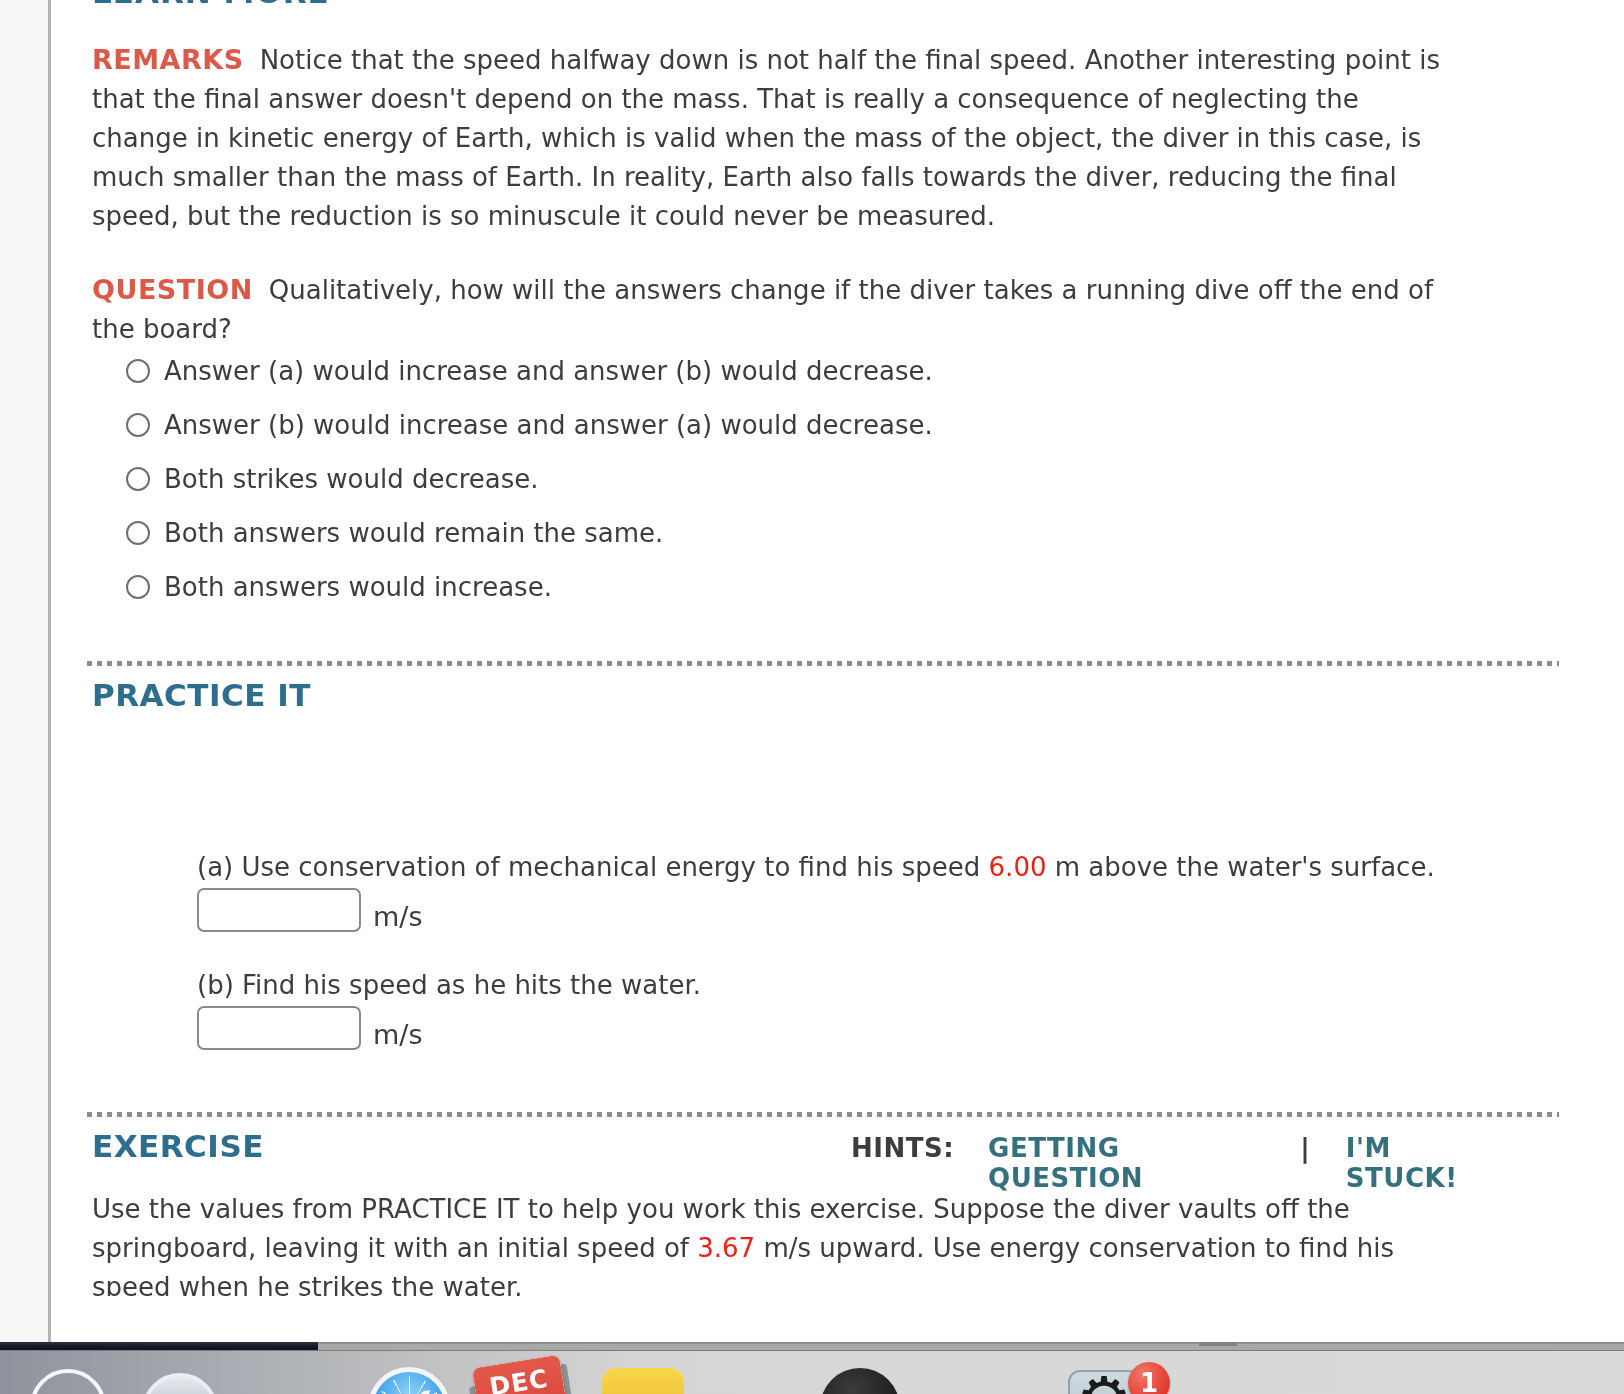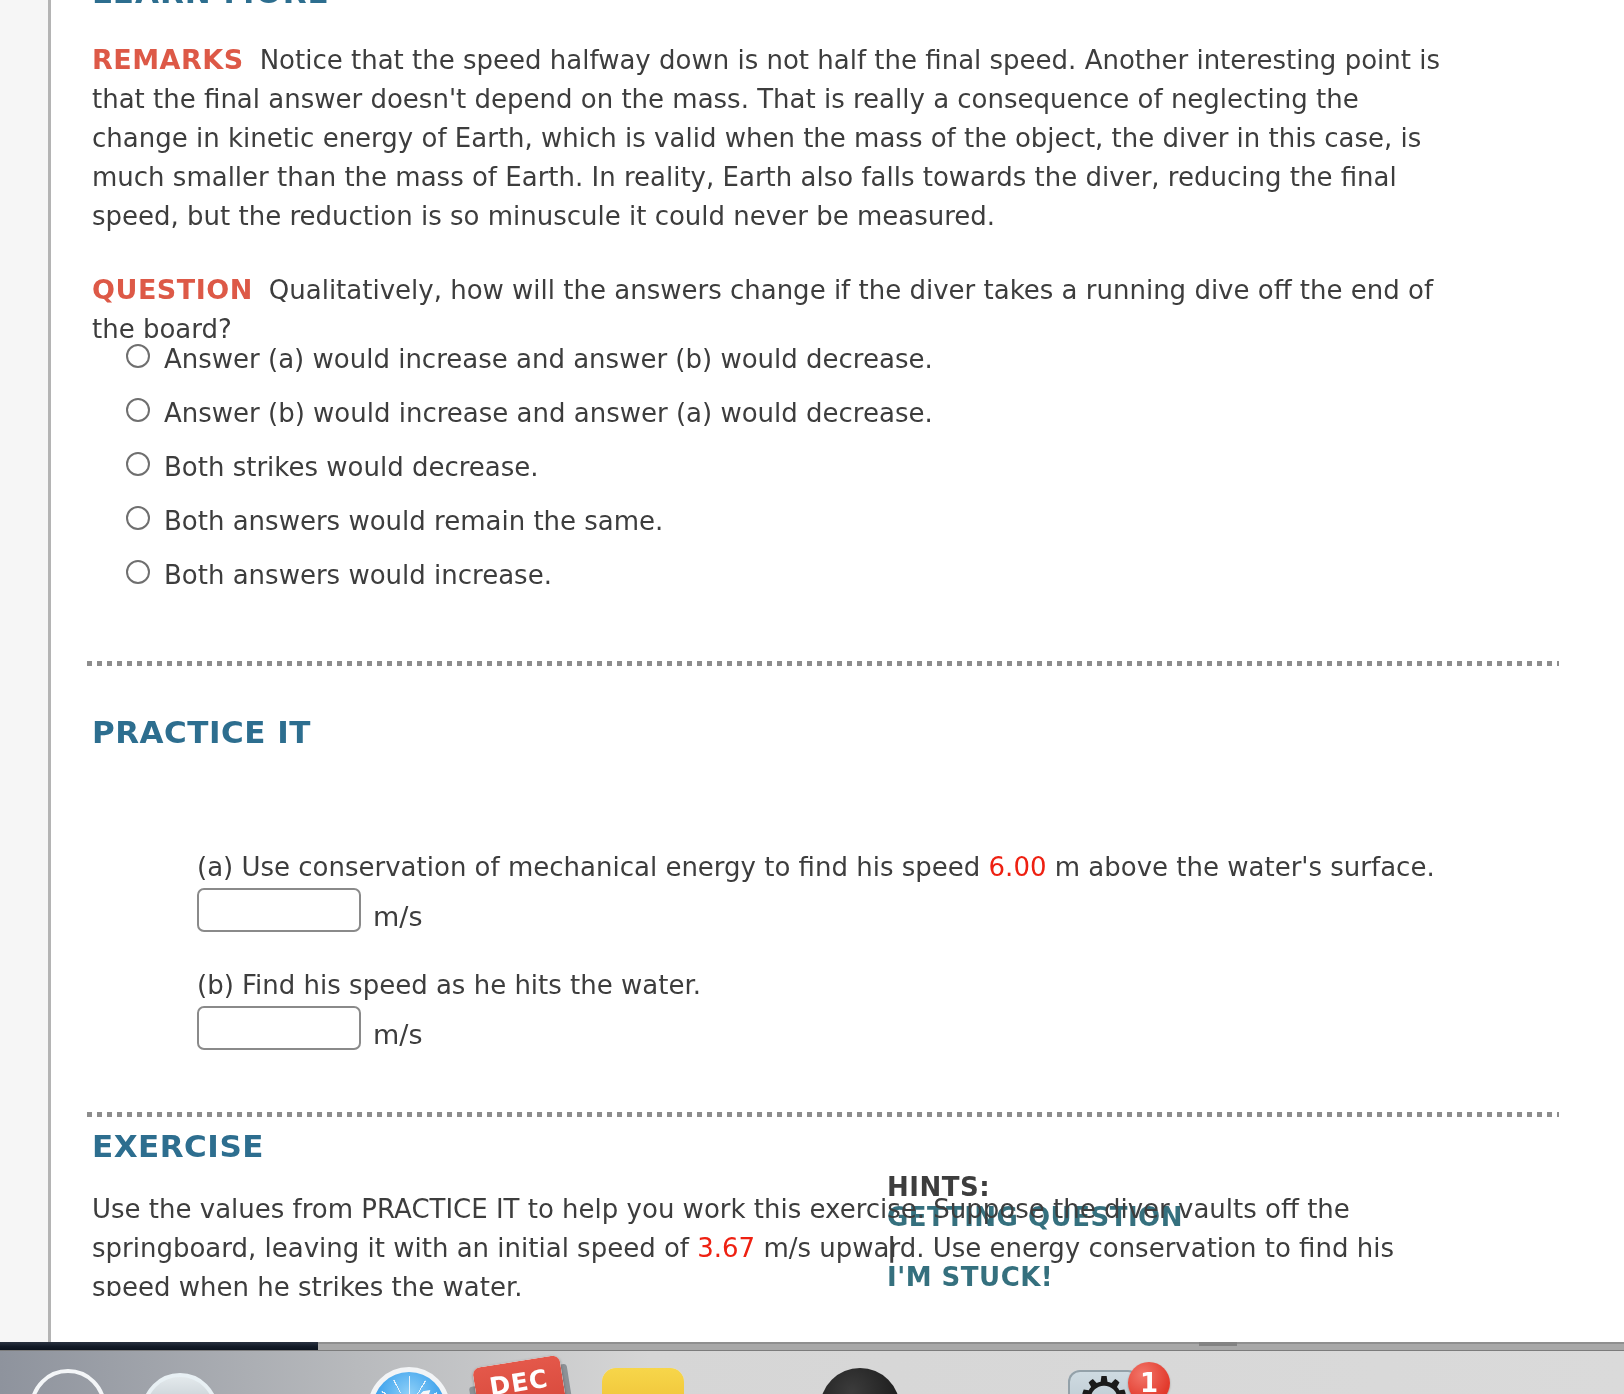--- a/index.html
+++ b/index.html
@@ -28,7 +28,7 @@
   .question { top:270px; }
 
   .options { position:absolute; left:75px; top:344px; }
-  .option  { display:flex; height:54px; }
+  .option  { display:flex; align-items:center; height:54px; }
   .radio {
     width:24px; height:24px; border:2px solid #6f6f6f; border-radius:50%;
     background:#fff; margin-right:14px; flex:0 0 auto; cursor:pointer;

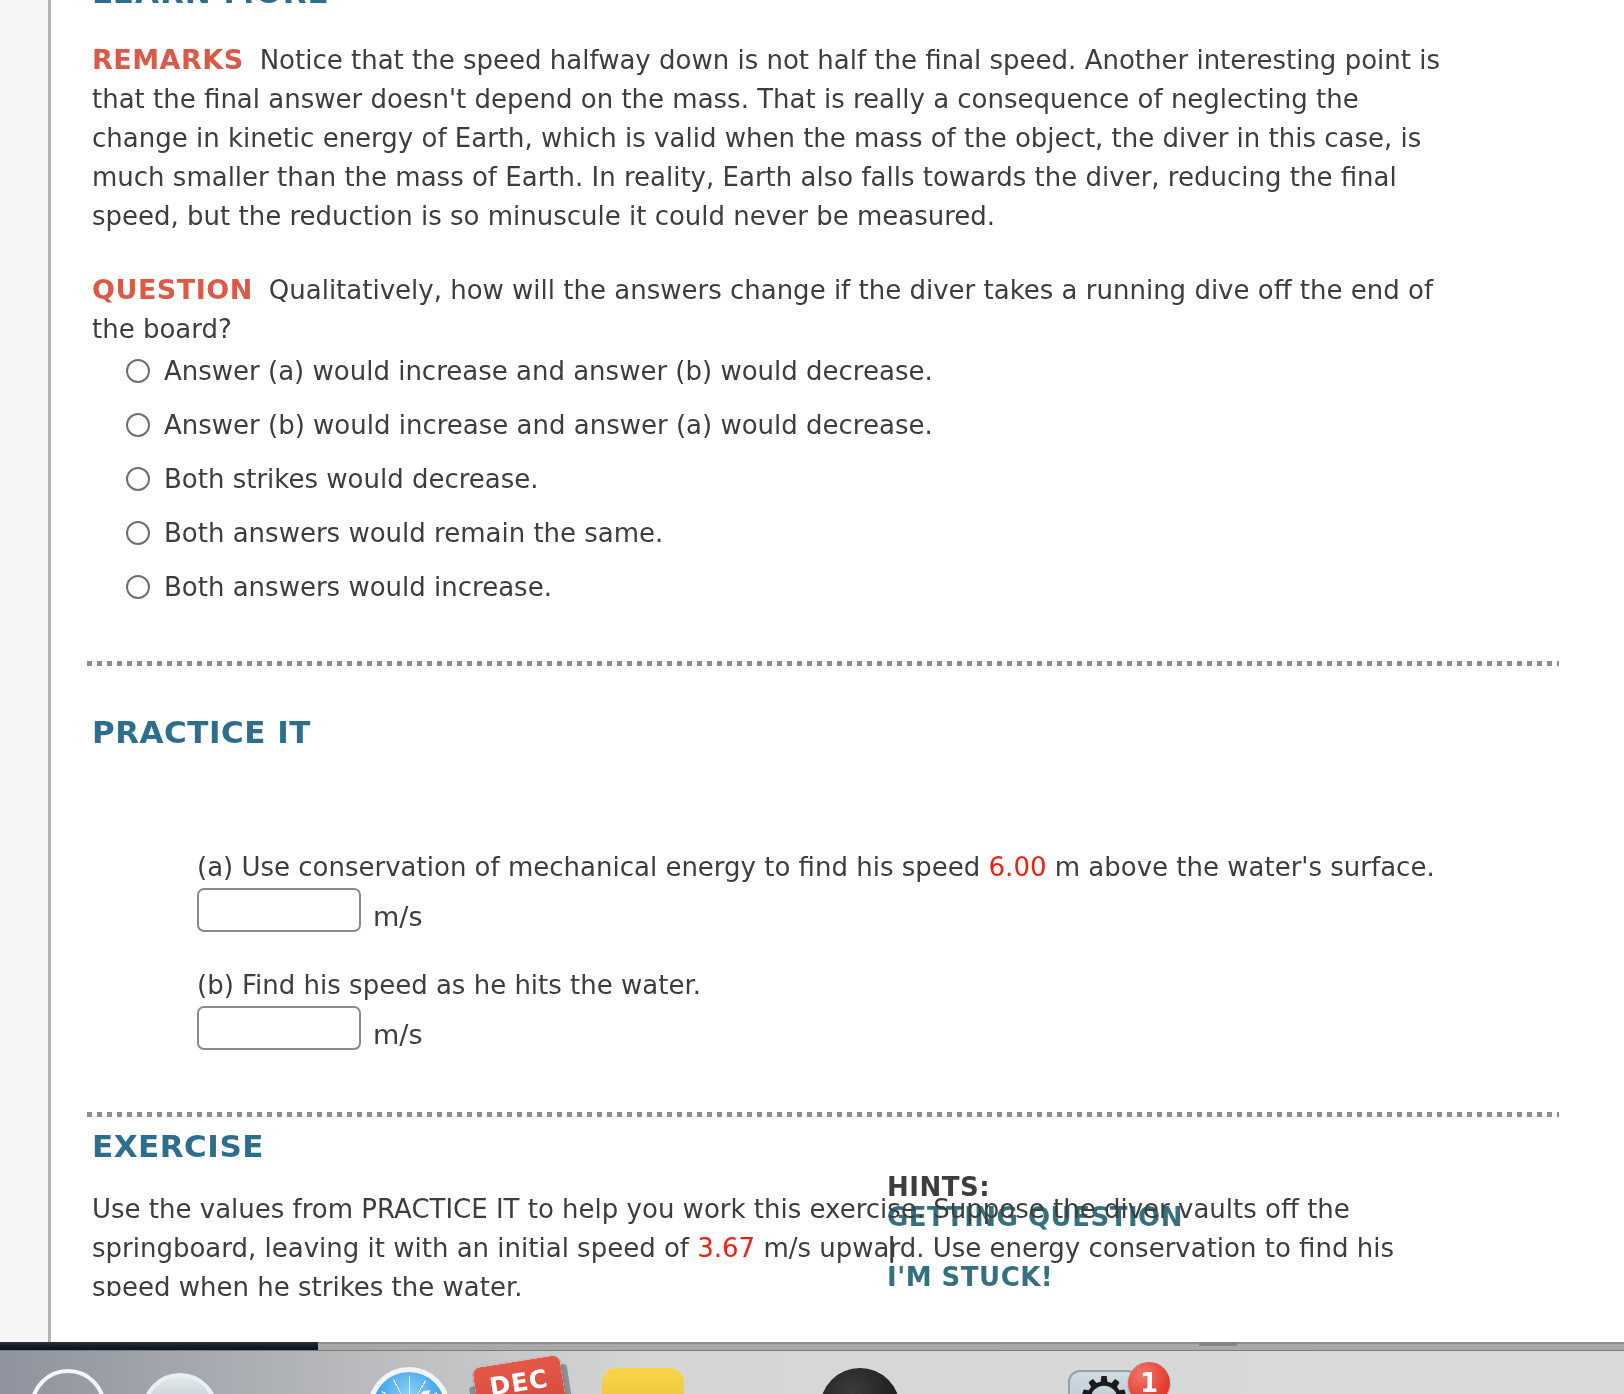--- a/index.html
+++ b/index.html
@@ -41,7 +41,7 @@
   .divider-2 { top:1112px; }
 
   .sec-title { position:absolute; left:41px; font-size:31px; font-weight:bold; color:#2d6e8f; letter-spacing:0.5px; }
-  .practice-title { top:714px; }
+  .practice-title { top:677px; }
   .exercise-title { top:1128px; }
 
   .practice-text { top:752px; }

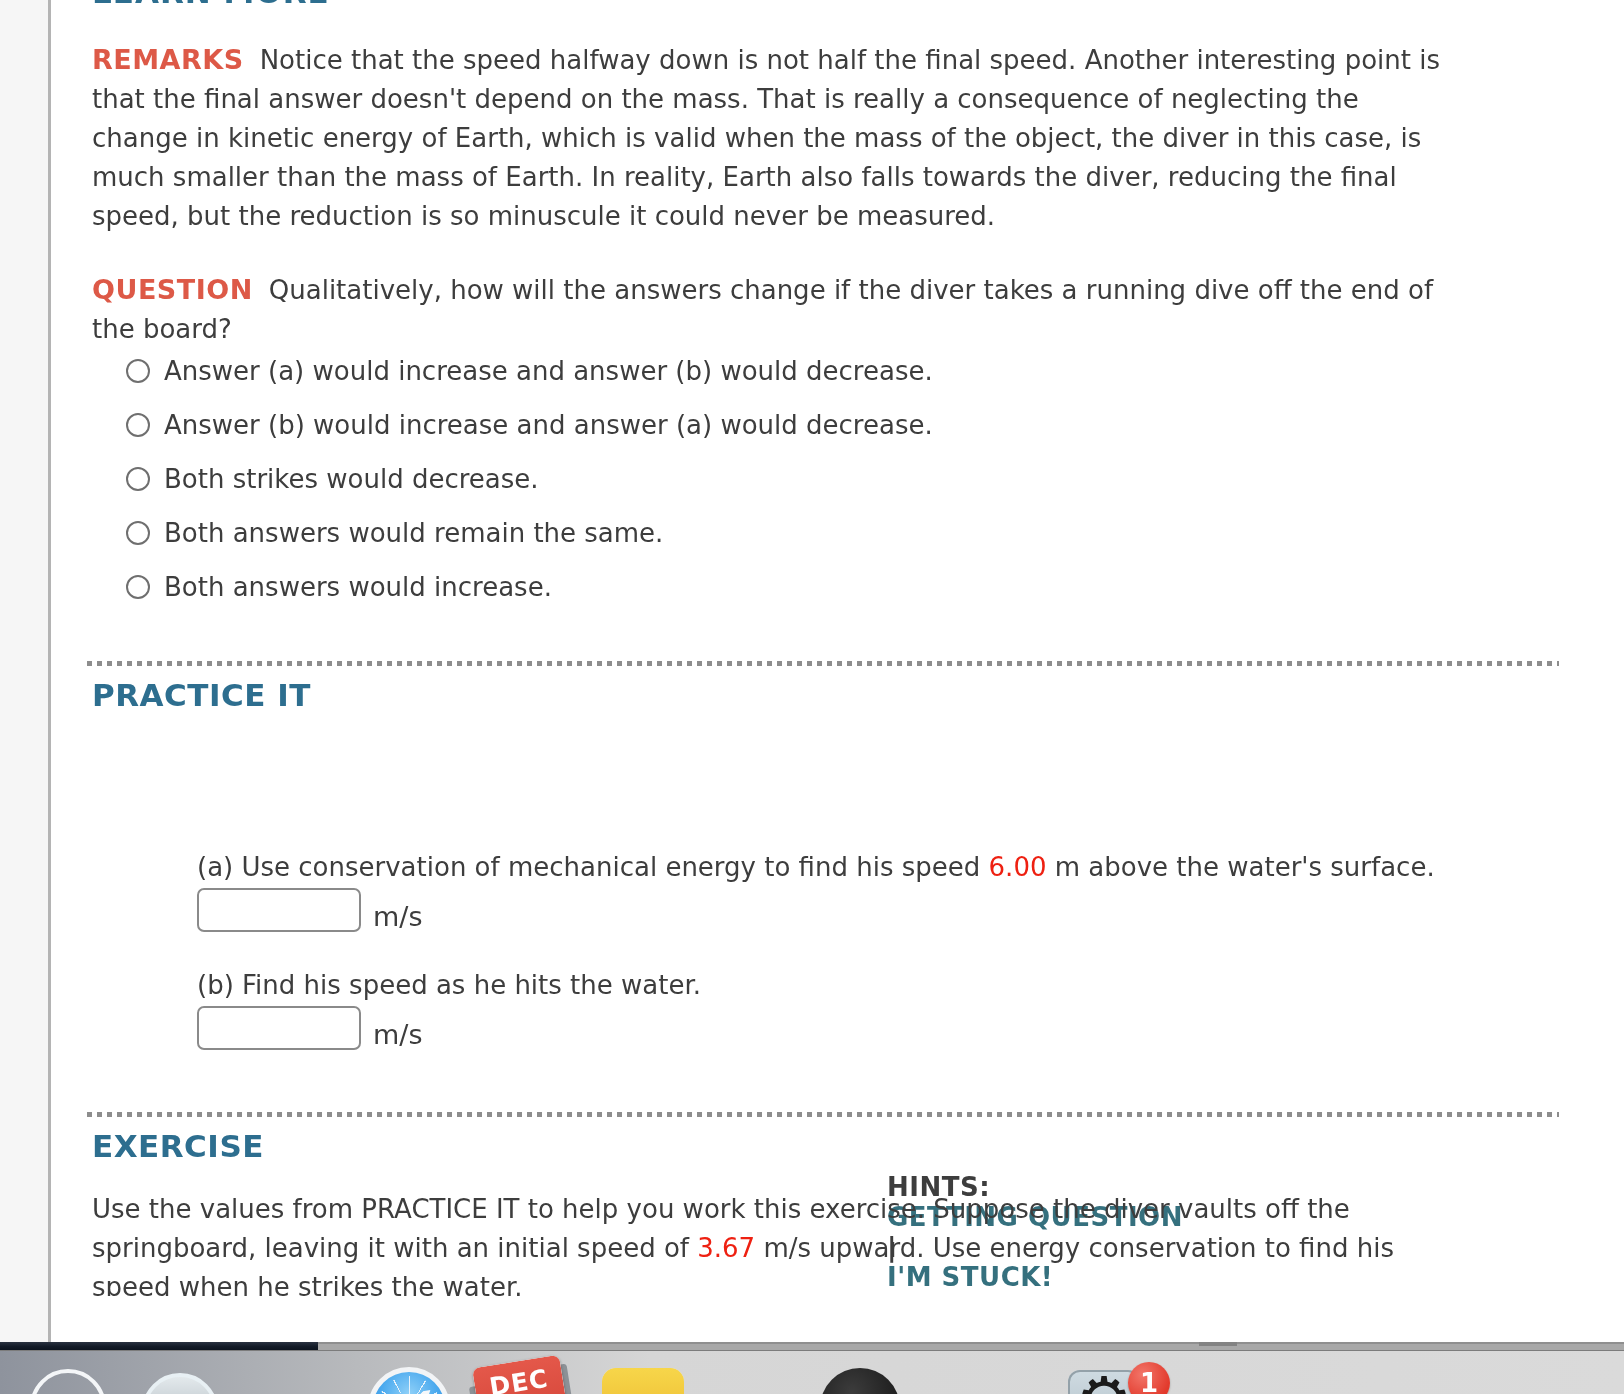--- a/index.html
+++ b/index.html
@@ -65,7 +65,7 @@
   }
   .unit { font-size:27px; color:#3d3d3d; margin-left:12px; }
 
-  .hints-row { position:absolute; left:800px; top:1172px; width:650px; display:flex; align-items:baseline; font-weight:bold;flex-direction:column; }
+  .hints-row { position:absolute; left:800px; top:1133px; width:650px; display:flex; align-items:baseline; font-weight:bold; }
   .hints-label { color:#3d3d3d; font-size:26px; letter-spacing:0.5px; }
   .hint-link { color:#35707e; font-size:26px; letter-spacing:0.5px; cursor:pointer; }
   .hint-gs { margin-left:34px; }

